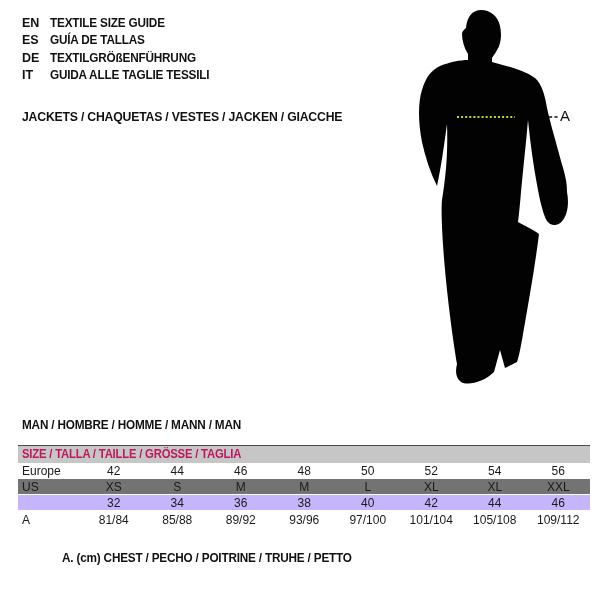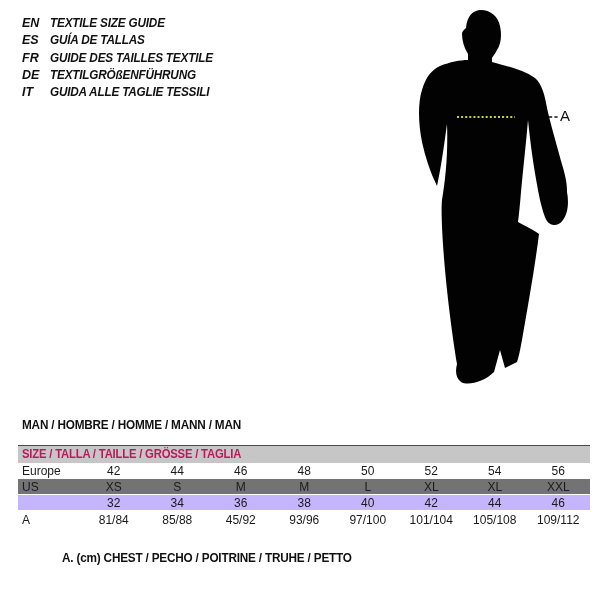--- a/index.html
+++ b/index.html
@@ -16,7 +16,7 @@
 
   
   .lang-block{position:absolute;left:22px;top:15px;font-size:12.5px;font-weight:bold;}
-  .lang-row{display:flex;height:17.3px;line-height:17.3px;font-style:italic;}
+  .lang-row{display:flex;height:17.3px;line-height:17.3px;}
   .lang-code{width:28px;flex:0 0 28px;}
   
   .cat-block{position:absolute;left:22px;top:108px;font-size:13px;font-weight:bold;}

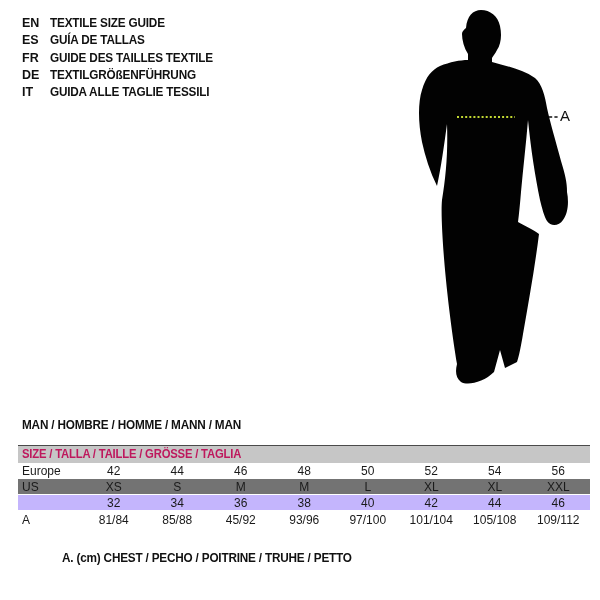--- a/index.html
+++ b/index.html
@@ -57,10 +57,6 @@
     <div class="lang-row">
       <span class="lang-code">ES</span>
       <span class="cond">GUÍA DE TALLAS</span>
-    </div>
-    <div class="lang-row">
-      <span class="lang-code">FR</span>
-      <span class="cond">GUIDE DES TAILLES TEXTILE</span>
     </div>
     <div class="lang-row">
       <span class="lang-code">DE</span>

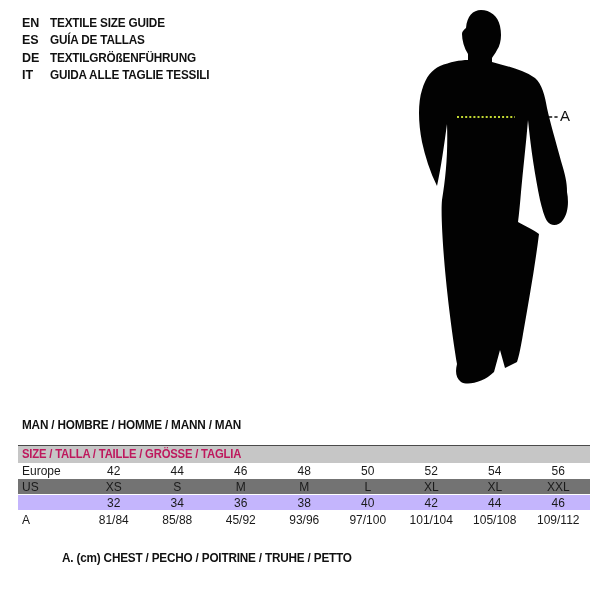--- a/index.html
+++ b/index.html
@@ -69,6 +69,7 @@
   </div>
 
   <div class="cat-block">
+    <div class="cat-line"><span class="cond">JACKETS / CHAQUETAS / VESTES / JACKEN / GIACCHE</span></div>
   </div>
 
   <div class="figure-wrap">

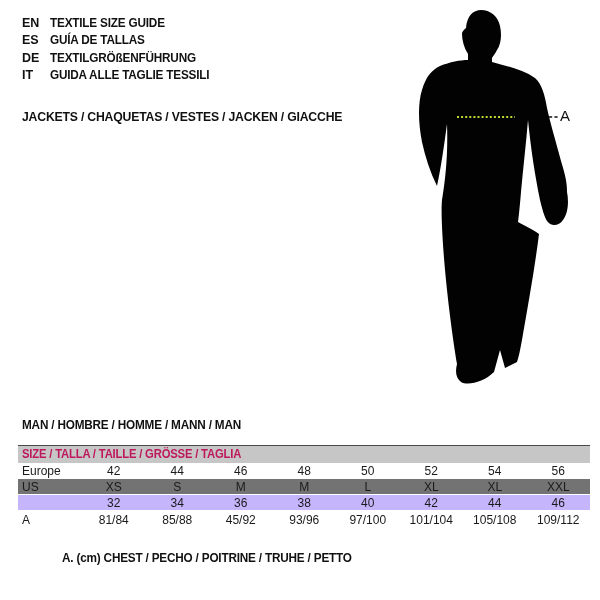--- a/index.html
+++ b/index.html
@@ -160,7 +160,7 @@
       <span class="t-label">A</span>
       <span class="t-cell">81/84</span>
       <span class="t-cell">85/88</span>
-      <span class="t-cell">45/92</span>
+      <span class="t-cell">89/92</span>
       <span class="t-cell">93/96</span>
       <span class="t-cell">97/100</span>
       <span class="t-cell">101/104</span>

